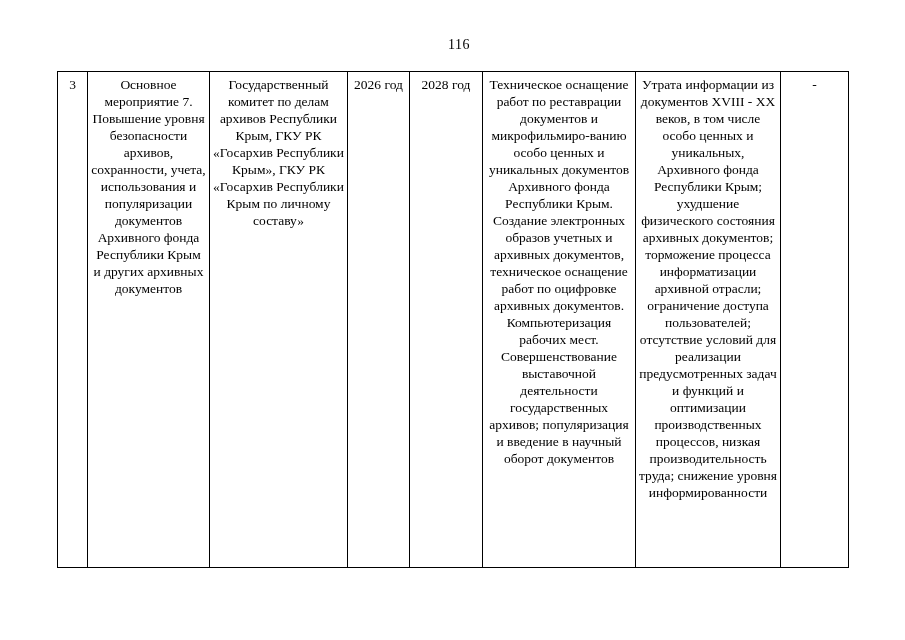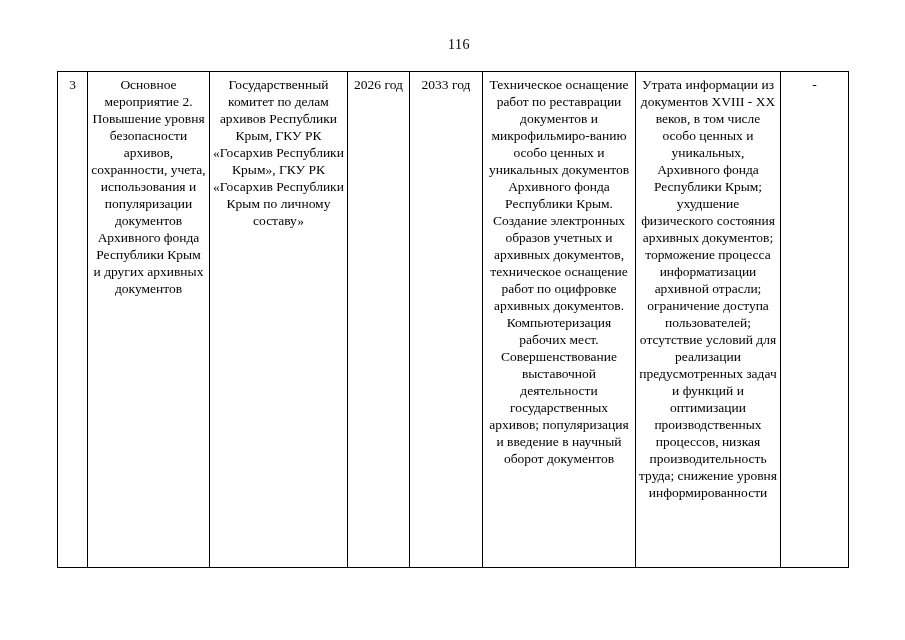--- a/index.html
+++ b/index.html
@@ -77,7 +77,7 @@
     <tbody>
       <tr class="main-row">
         <td>3</td>
-        <td>Основное мероприятие 2. Повышение уровня безопасности архивов, сохранности, учета, использования и популяризации документов Архивного фонда Республики Крым и других архивных документов</td>
+        <td>Основное мероприятие 7. Повышение уровня безопасности архивов, сохранности, учета, использования и популяризации документов Архивного фонда Республики Крым и других архивных документов</td>
         <td>Государственный комитет по делам архивов Республики Крым, ГКУ РК «Госархив Республики Крым», ГКУ РК «Госархив Республики Крым по личному составу»</td>
         <td>2026 год</td>
         <td>2033 год</td>

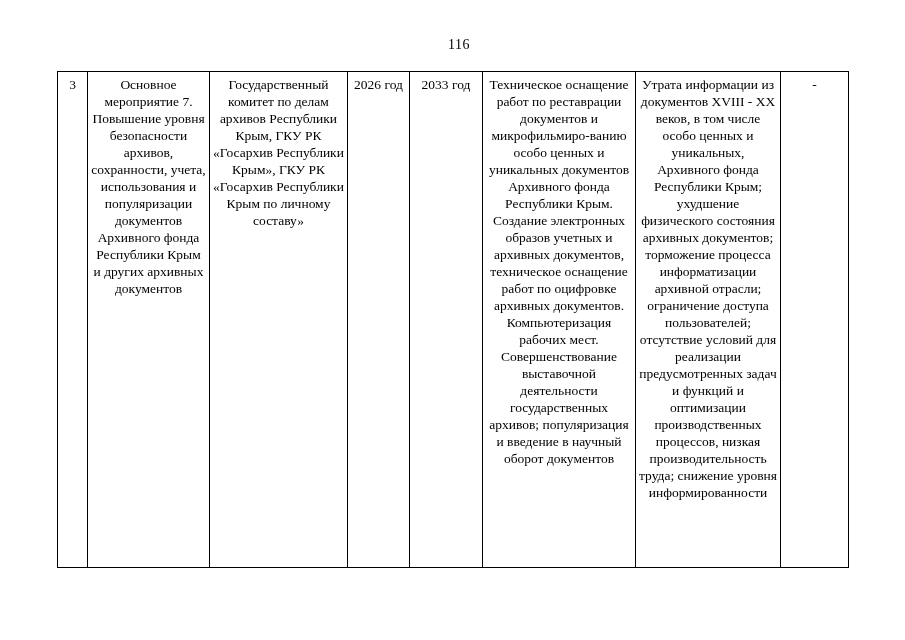--- a/index.html
+++ b/index.html
@@ -80,7 +80,7 @@
         <td>Основное мероприятие 7. Повышение уровня безопасности архивов, сохранности, учета, использования и популяризации документов Архивного фонда Республики Крым и других архивных документов</td>
         <td>Государственный комитет по делам архивов Республики Крым, ГКУ РК «Госархив Республики Крым», ГКУ РК «Госархив Республики Крым по личному составу»</td>
         <td>2026 год</td>
-        <td>2033 год</td>
+        <td>2028 год</td>
         <td>Техническое оснащение работ по реставрации документов и микрофильмиро-ванию особо ценных и уникальных документов Архивного фонда Республики Крым. Создание электронных образов учетных и архивных документов, техническое оснащение работ по оцифровке архивных документов. Компьютеризация рабочих мест. Совершенствование выставочной деятельности государственных архивов; популяризация и введение в научный оборот документов</td>
         <td>Утрата информации из документов XVIII - XX веков, в том числе особо ценных и уникальных, Архивного фонда Республики Крым; ухудшение физического состояния архивных документов; торможение процесса информатизации архивной отрасли; ограничение доступа пользователей; отсутствие условий для реализации предусмотренных задач и функций и оптимизации производственных процессов, низкая производительность труда; снижение уровня информированности</td>
         <td>-</td>

